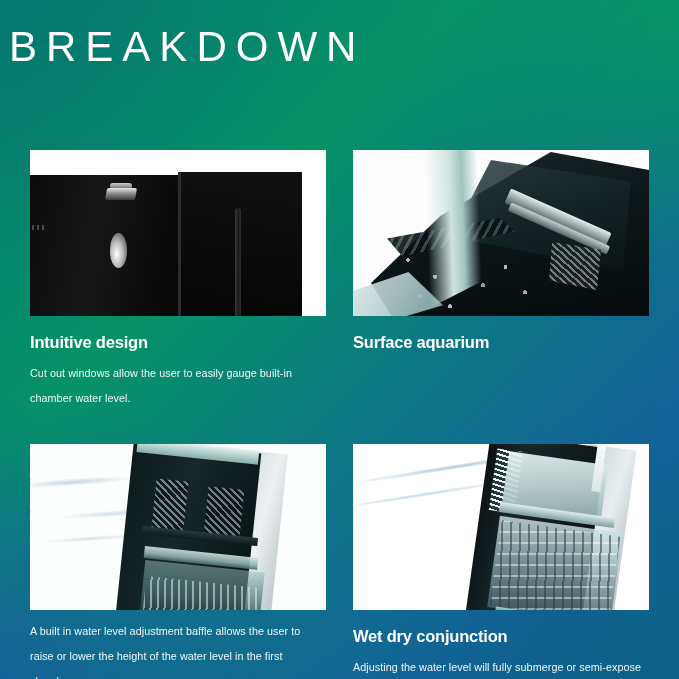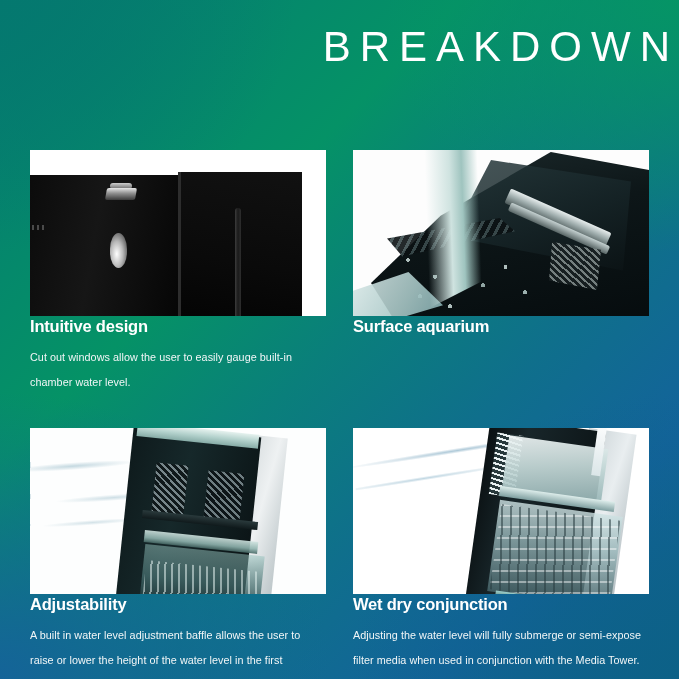--- a/index.html
+++ b/index.html
@@ -45,7 +45,7 @@
     top: 20px;
     left: 0;
     width: 100%;
-    text-align: right;
+    text-align: left;
     color: #ffffff;
     font-size: 42px;
     font-weight: 300;

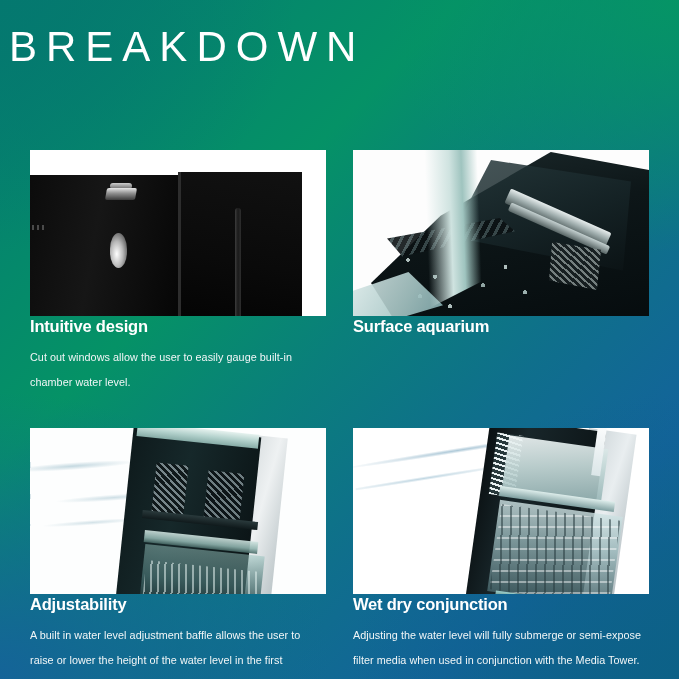--- a/index.html
+++ b/index.html
@@ -77,6 +77,7 @@
   }
 
   .card-title {
+    margin-top: 16px;
     color: #ffffff;
     font-size: 16.5px;
     font-weight: bold;

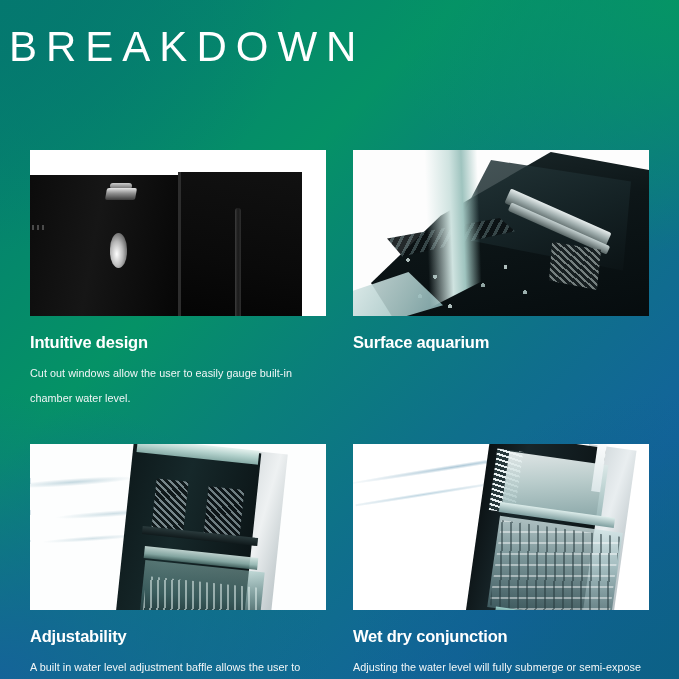--- a/index.html
+++ b/index.html
@@ -383,7 +383,6 @@
         <div class="waterbox"></div>
         <div class="ripples"></div>
       </div>
-      <div class="card-title">Adjustability</div>
       <div class="card-body">A built in water level adjustment baffle allows the user to raise or lower the height of the water level in the first chamber.</div>
     </div>
 

